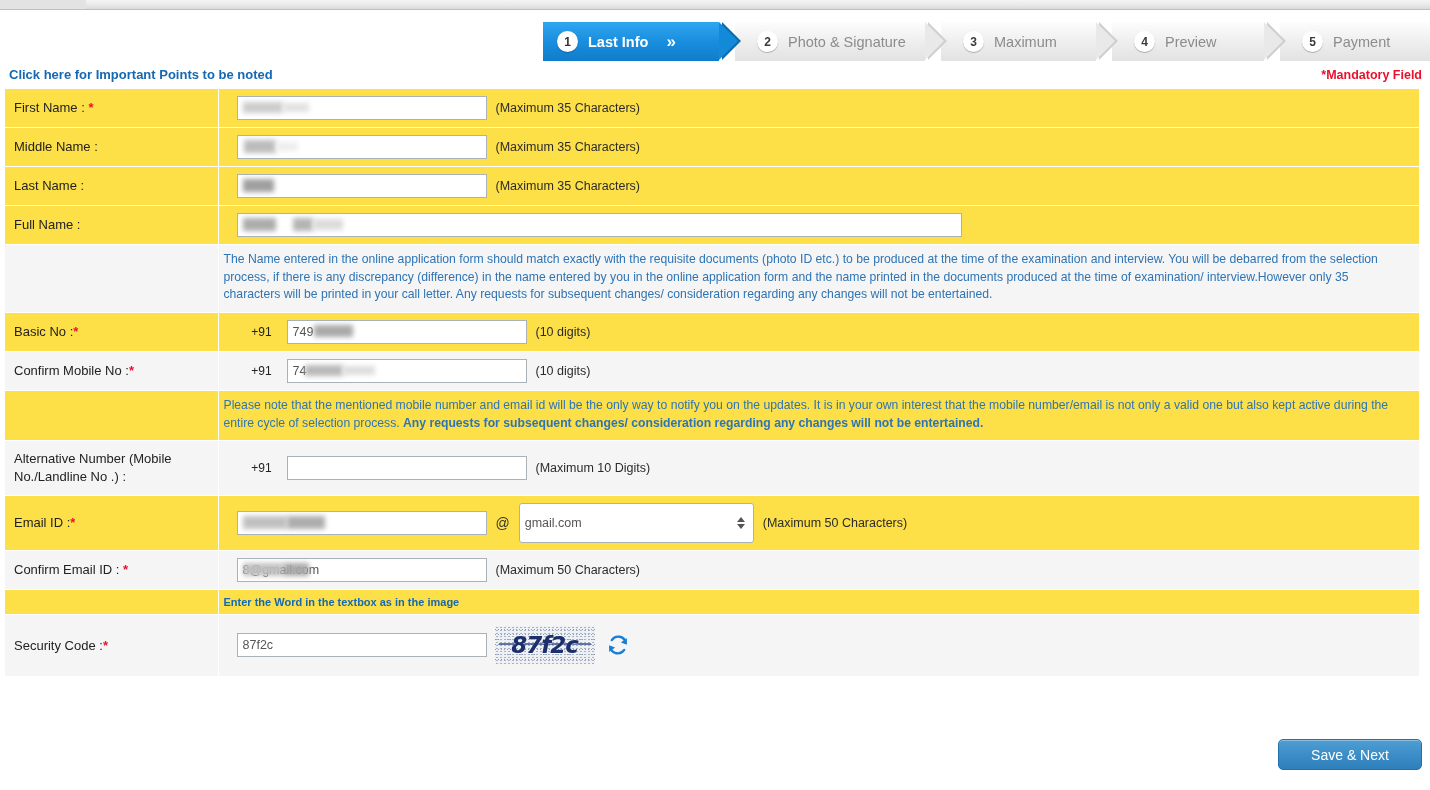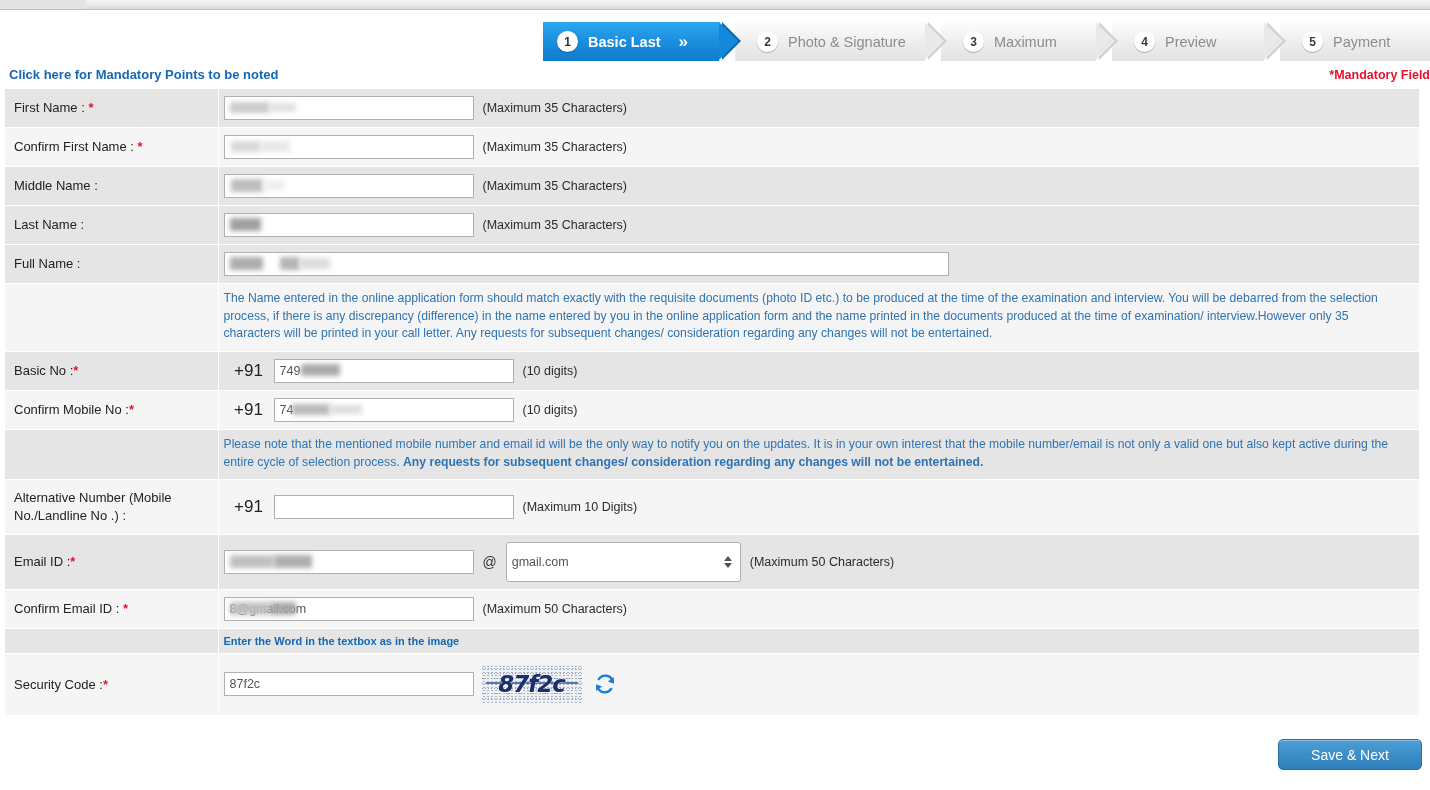--- a/index.html
+++ b/index.html
@@ -259,7 +259,7 @@
 
     <div class="step step-1 active">
       <span class="num">1</span>
-      <span class="lbl">Basic Last</span>
+      <span class="lbl">Last Info</span>
       <span class="chev">»</span>
     </div>
 

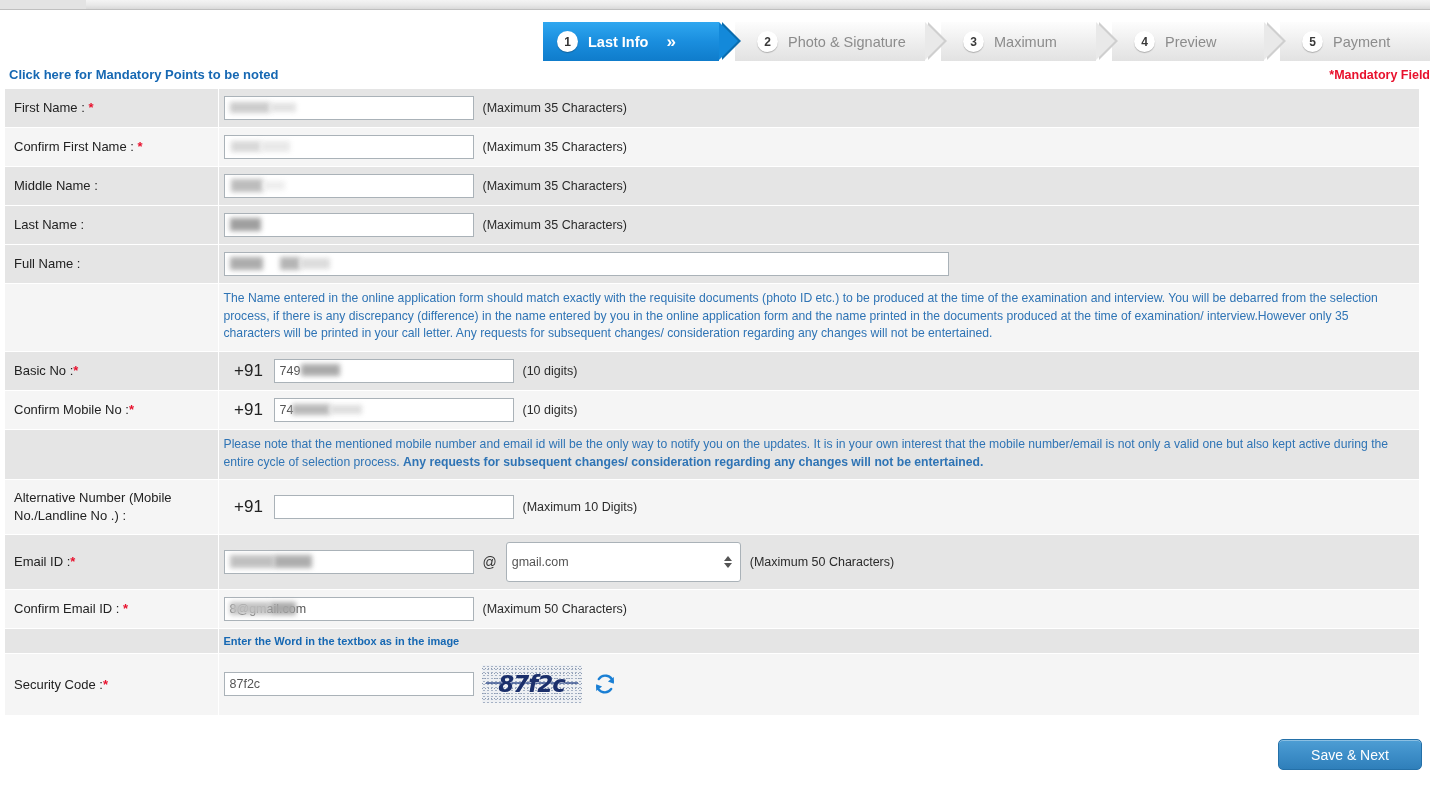--- a/index.html
+++ b/index.html
@@ -285,7 +285,7 @@
 
   </div>
 
-  <div class="important-link">Click here for Mandatory Points to be noted</div>
+  <div class="important-link">Click here for Important Points to be noted</div>
   <div class="mandatory">*Mandatory Field</div>
 
   <table class="form-table">

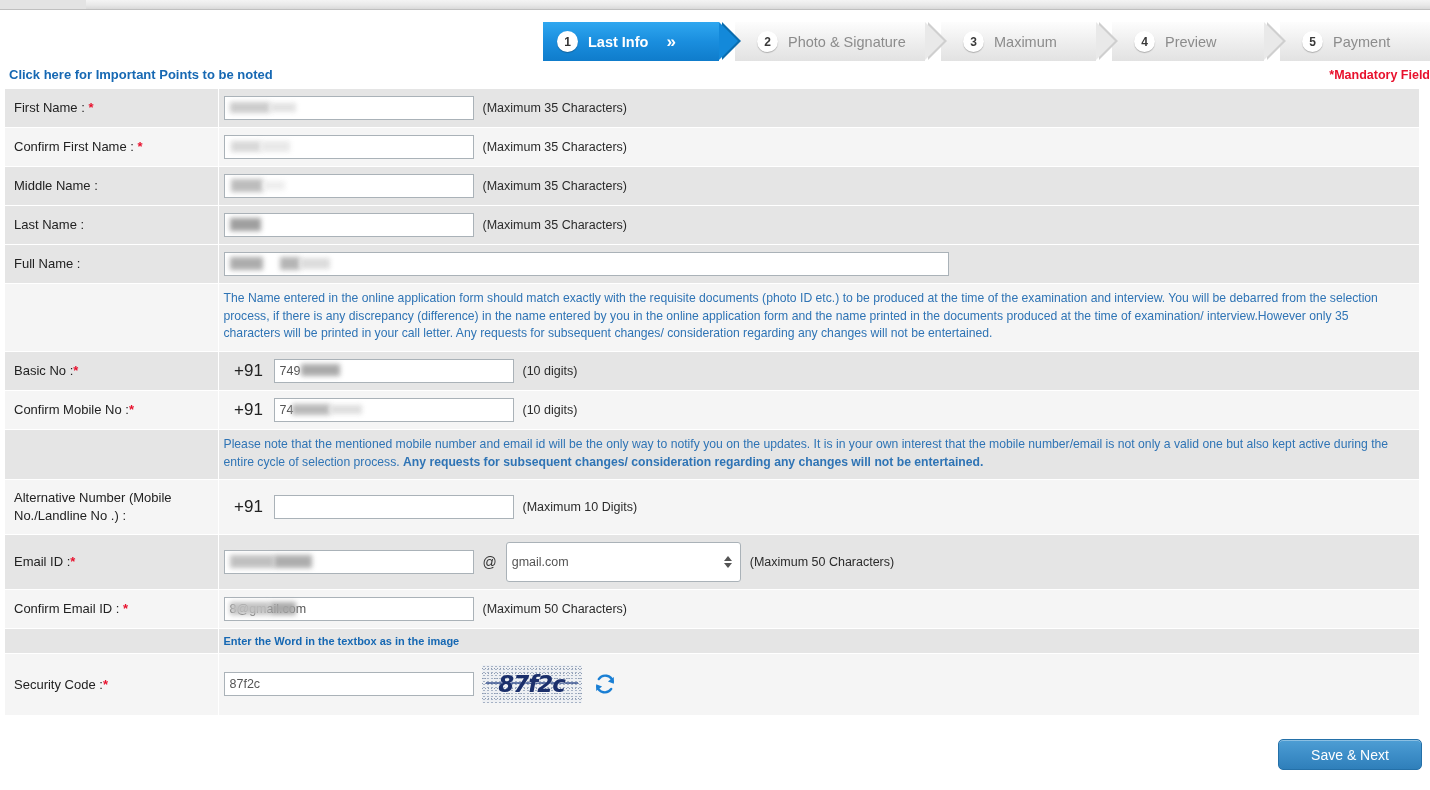--- a/index.html
+++ b/index.html
@@ -96,7 +96,7 @@
     cursor: pointer;
   }
   .mandatory {
-    position:absolute; right: 0; top: 68px;
+    position:absolute; right: 8px; top: 68px;
     font-size: 12.5px; font-weight: bold; color: #e8112d;
   }
 

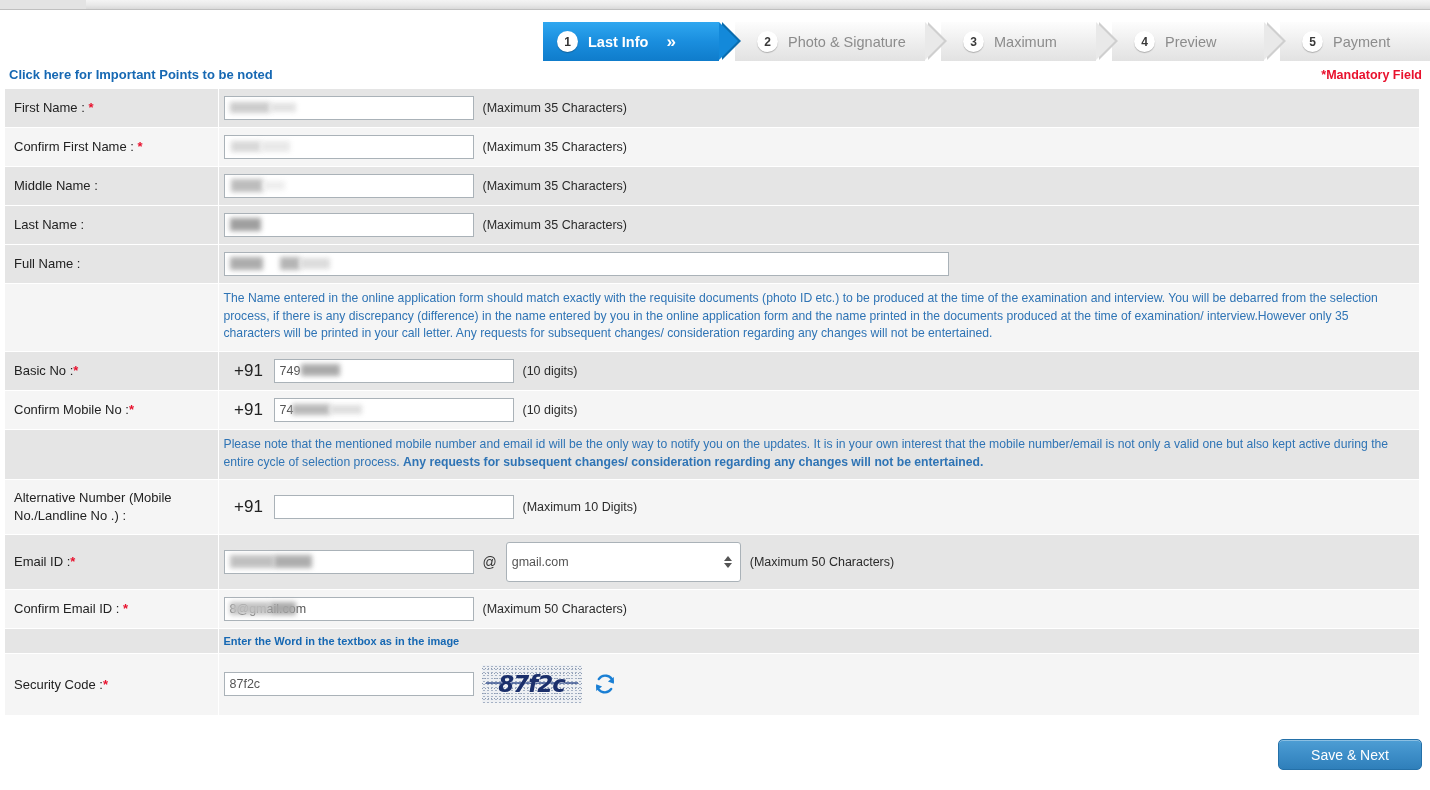--- a/index.html
+++ b/index.html
@@ -107,7 +107,7 @@
     border-collapse: collapse;
     table-layout: fixed;
   }
-  .form-table tr.odd  td { background:#e5e5e5; }
+  .form-table tr.odd  td { background:#fde047; }
   .form-table tr.even td { background:#f5f5f5; }
   .form-table td {
     padding: 0;

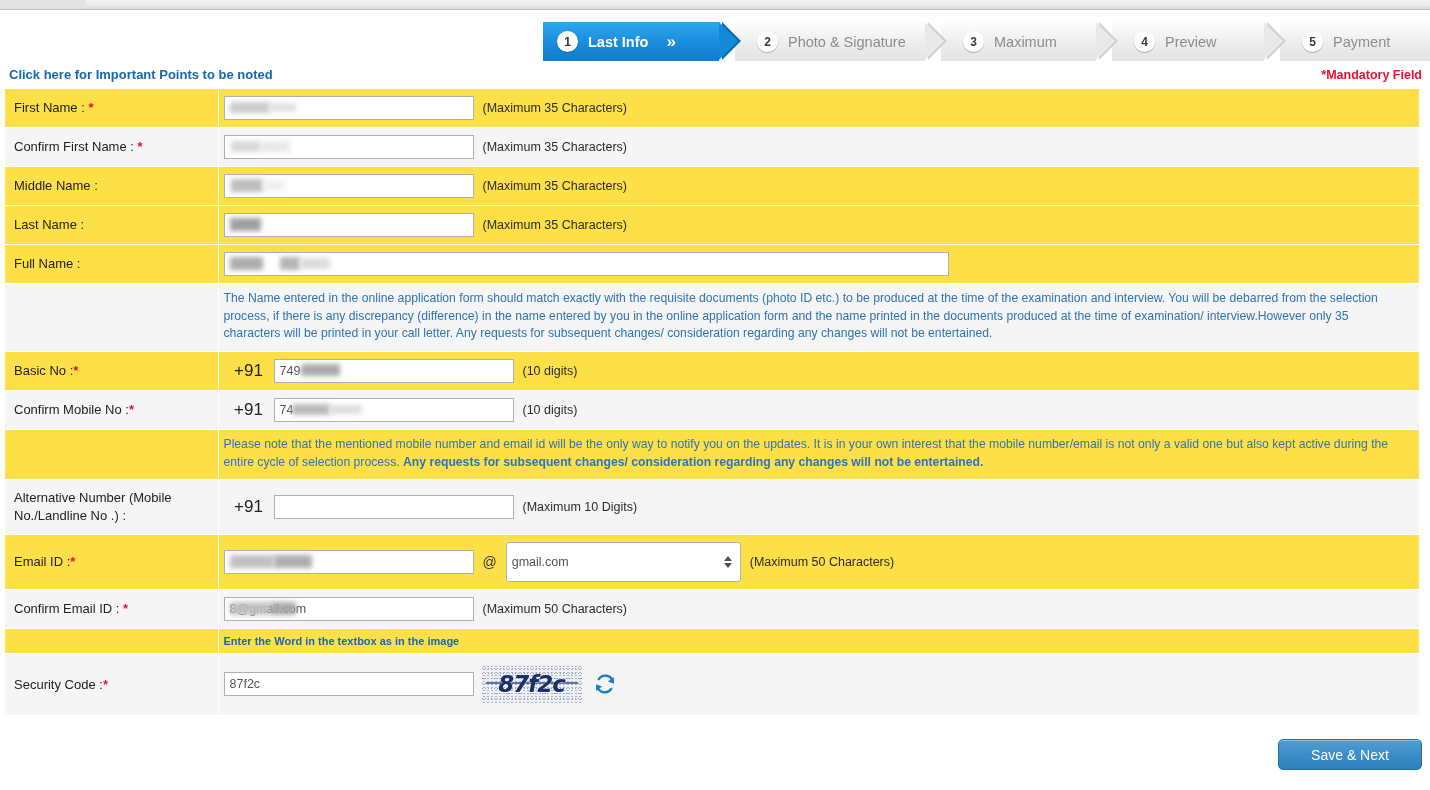--- a/index.html
+++ b/index.html
@@ -122,7 +122,7 @@
     line-height: 1.35;
     border-right: 1px solid #fff;
   }
-  td.field-cell { padding: 7px 0 7px 5px; }
+  td.field-cell { padding: 7px 0 7px 18px; }
   .req { color:#e8112d; font-weight:bold; }
 
   .row-inner { display:flex; align-items:center; }

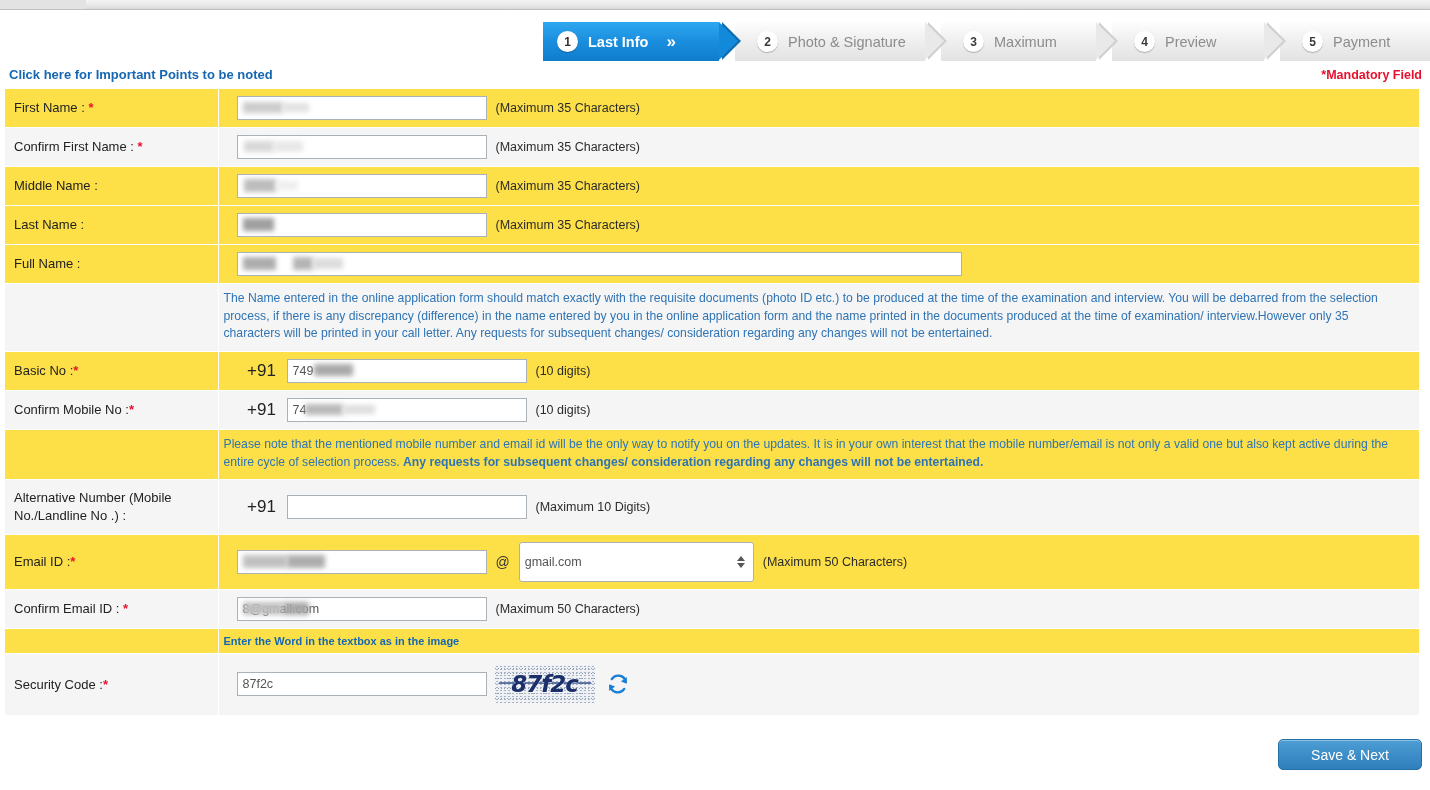--- a/index.html
+++ b/index.html
@@ -307,21 +307,6 @@
       </td>
     </tr>
 
-    <tr class="even">
-      <td class="lbl-cell">
-        <span>Confirm First Name : </span><span class="req">*</span>
-      </td>
-      <td class="field-cell">
-        <div class="row-inner">
-          <span class="inputwrap">
-            <input class="txt w250" type="text" value="" style="">
-            <span class="redact" style="left:7px;top:6px;width:30px;height:11px;background:#d6d6d6;"></span>
-            <span class="redact" style="left:37px;top:6px;width:29px;height:11px;background:#e7e7e7;"></span>
-          </span>
-          <span class="hint">(Maximum 35 Characters)</span>
-        </div>
-      </td>
-    </tr>
 
     <tr class="odd">
       <td class="lbl-cell">Middle Name :</td>

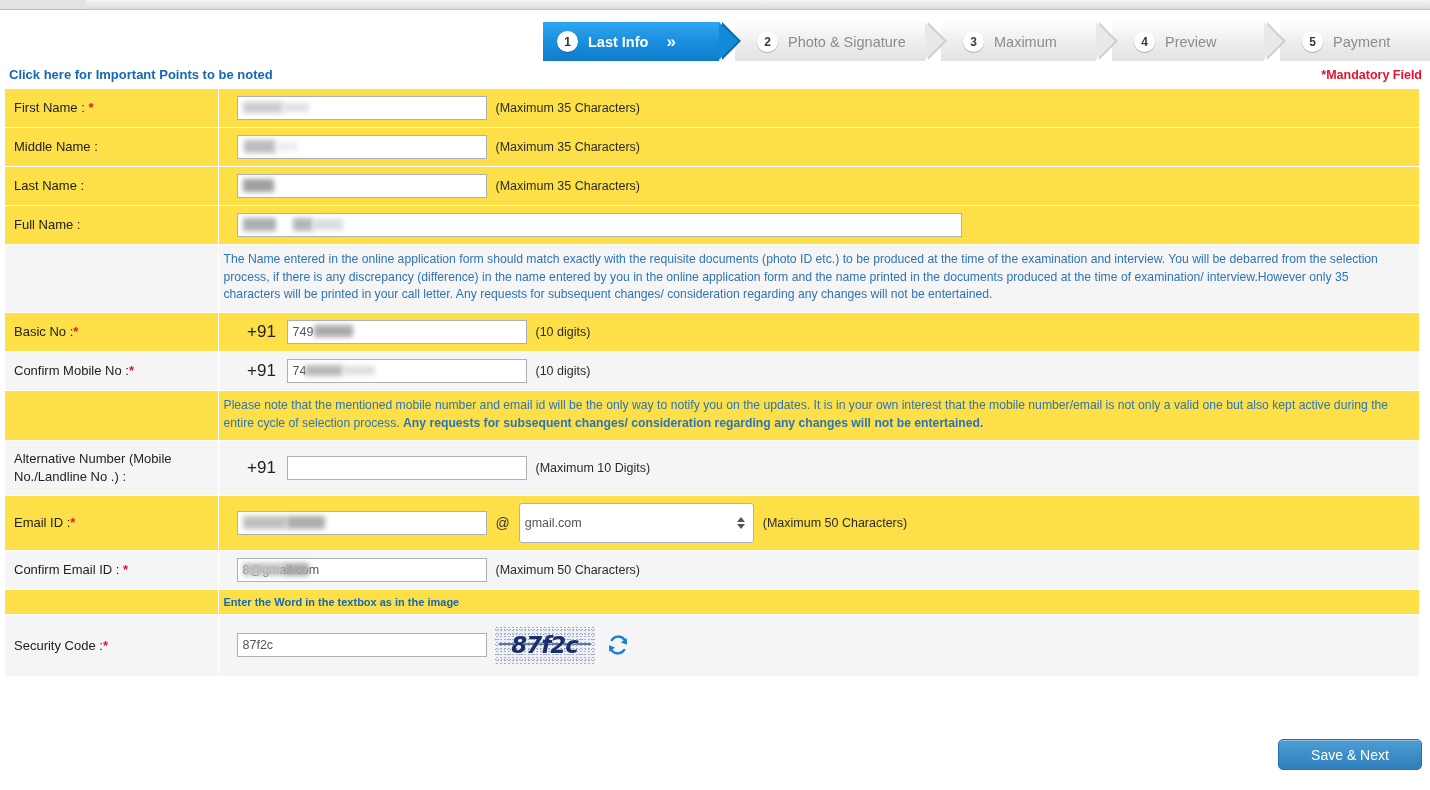--- a/index.html
+++ b/index.html
@@ -154,7 +154,7 @@
     font-size: 12.5px; color:#2b2b2b; margin-left: 9px; white-space: nowrap;
   }
   .plus91 {
-    width: 50px; text-align:center; font-size: 17px; color:#222; flex:0 0 auto;
+    width: 50px; text-align:center; font-size: 12px; color:#222; flex:0 0 auto;
   }
 
   

